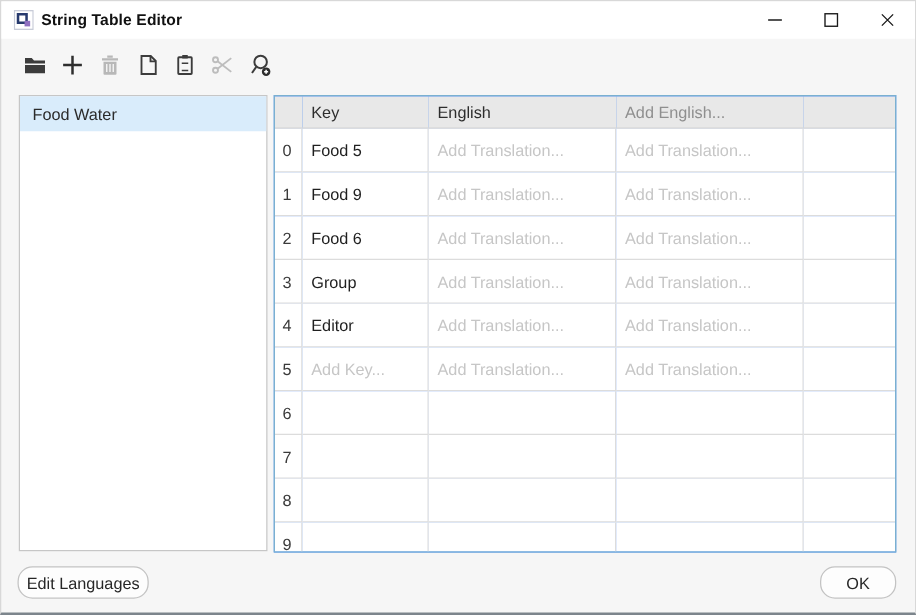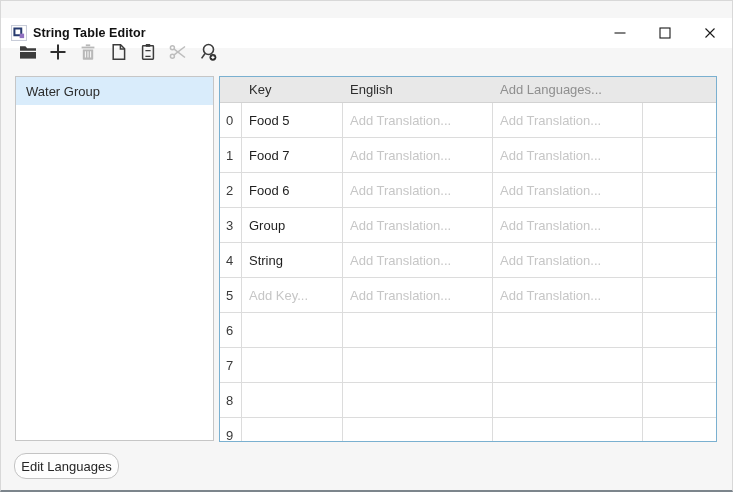--- a/index.html
+++ b/index.html
@@ -13,7 +13,7 @@
     overflow:hidden;
   }
   
-  .titlebar{position:absolute;top:0;left:0;right:0;height:30px;background:#ffffff;margin-top:17px;}
+  .titlebar{position:absolute;top:0;left:0;right:0;height:30px;background:#ffffff;}
   .app-logo{position:absolute;left:10px;top:7px;width:16px;height:16px;}
   .title-text{position:absolute;left:32px;top:0;height:30px;line-height:30px;
     font-size:12.5px;color:#111;font-weight:600;letter-spacing:.1px;}

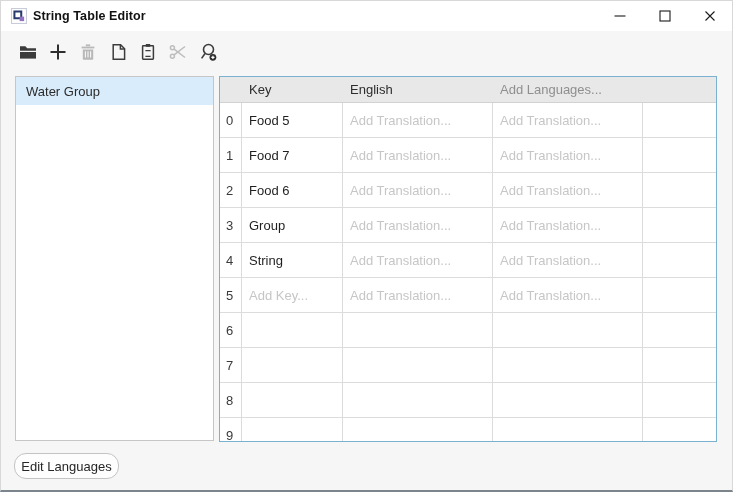--- a/index.html
+++ b/index.html
@@ -158,7 +158,7 @@
   </div>
 
   <div class="sidebar">
-    <div class="sidebar-item">Water Group</div>
+    <div class="sidebar-item">Food Water</div>
   </div>
 
   <div class="table-wrap">

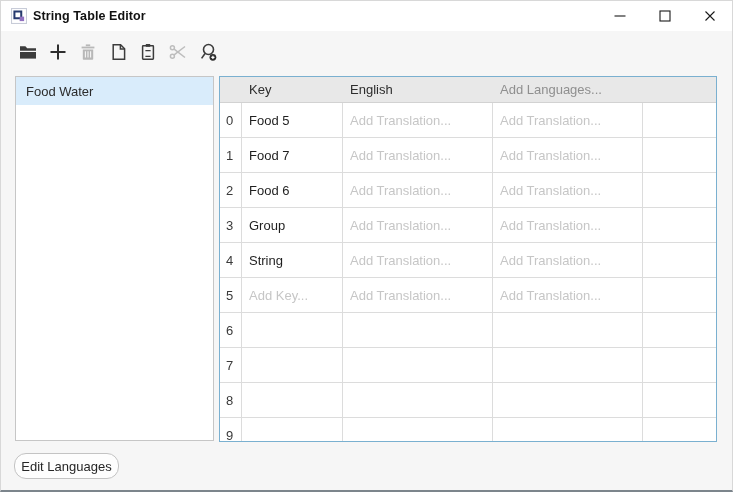--- a/index.html
+++ b/index.html
@@ -167,7 +167,7 @@
         <div class="th num-h"></div>
         <div class="th">Key</div>
         <div class="th">English</div>
-        <div class="th gray">Add Languages...</div>
+        <div class="th gray">Add English...</div>
         <div class="th"></div>
       </div>
 

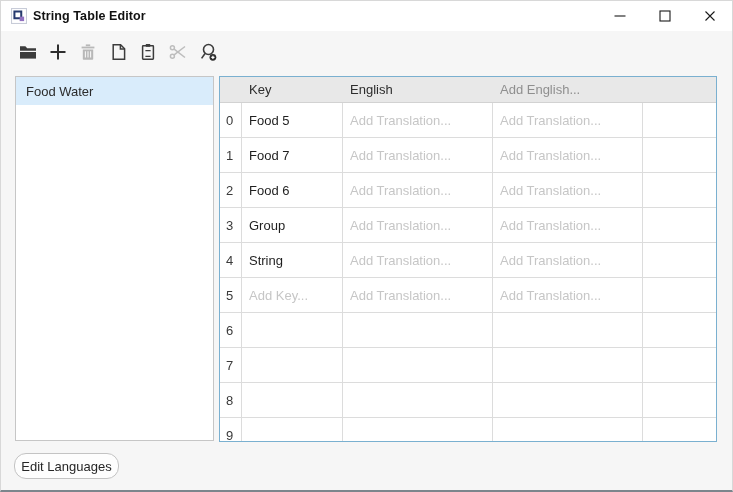--- a/index.html
+++ b/index.html
@@ -181,7 +181,7 @@
 
       <div class="tr">
         <div class="td num">1</div>
-        <div class="td">Food 7</div>
+        <div class="td">Food 9</div>
         <div class="td ph">Add Translation...</div>
         <div class="td ph">Add Translation...</div>
         <div class="td last"></div>

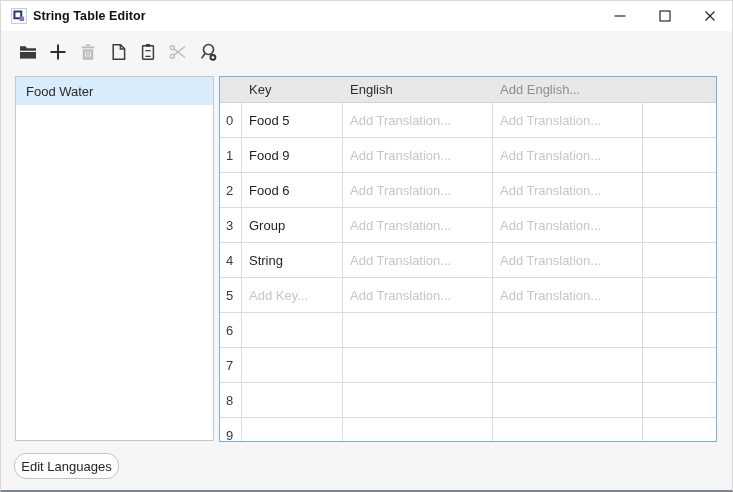--- a/index.html
+++ b/index.html
@@ -205,7 +205,7 @@
 
       <div class="tr">
         <div class="td num">4</div>
-        <div class="td">String</div>
+        <div class="td">Editor</div>
         <div class="td ph">Add Translation...</div>
         <div class="td ph">Add Translation...</div>
         <div class="td last"></div>

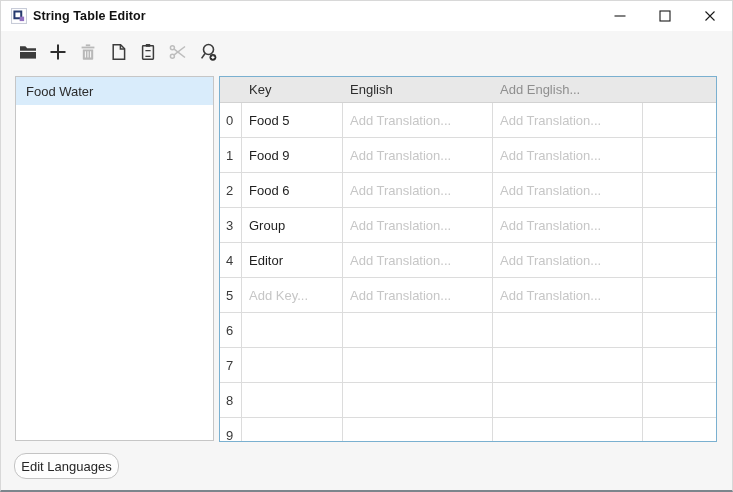--- a/index.html
+++ b/index.html
@@ -254,6 +254,7 @@
   </div>
 
   <button class="btn btn-edit-langs">Edit Languages</button>
+  <button class="btn btn-ok">OK</button>
 
 </div>
 

